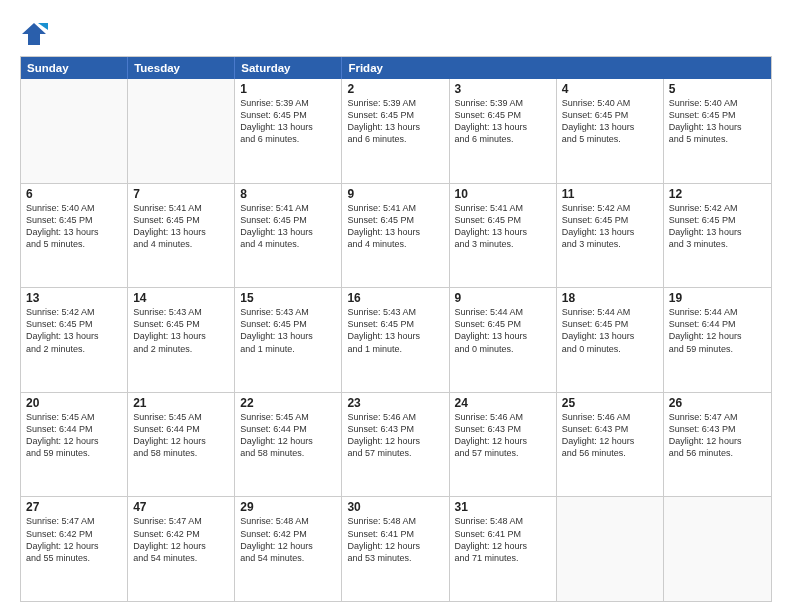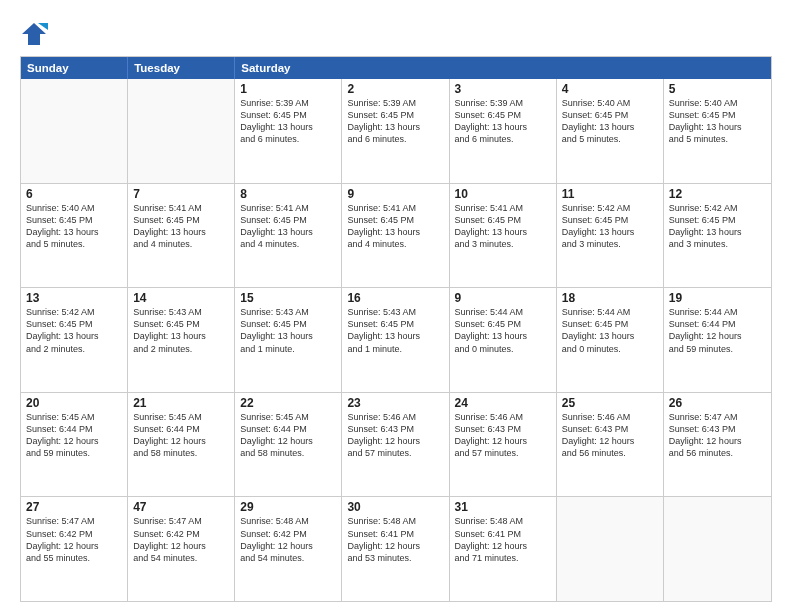--- a/index.html
+++ b/index.html
@@ -143,6 +143,7 @@
     <div class="cal-header-cell">Sunday</div>
         <div class="cal-header-cell">Tuesday</div>
         <div class="cal-header-cell">Saturday</div>
+        <div class="cal-header-cell">Friday</div>
       </div>
     <div class="cal-body">
     <div class="cal-row">

